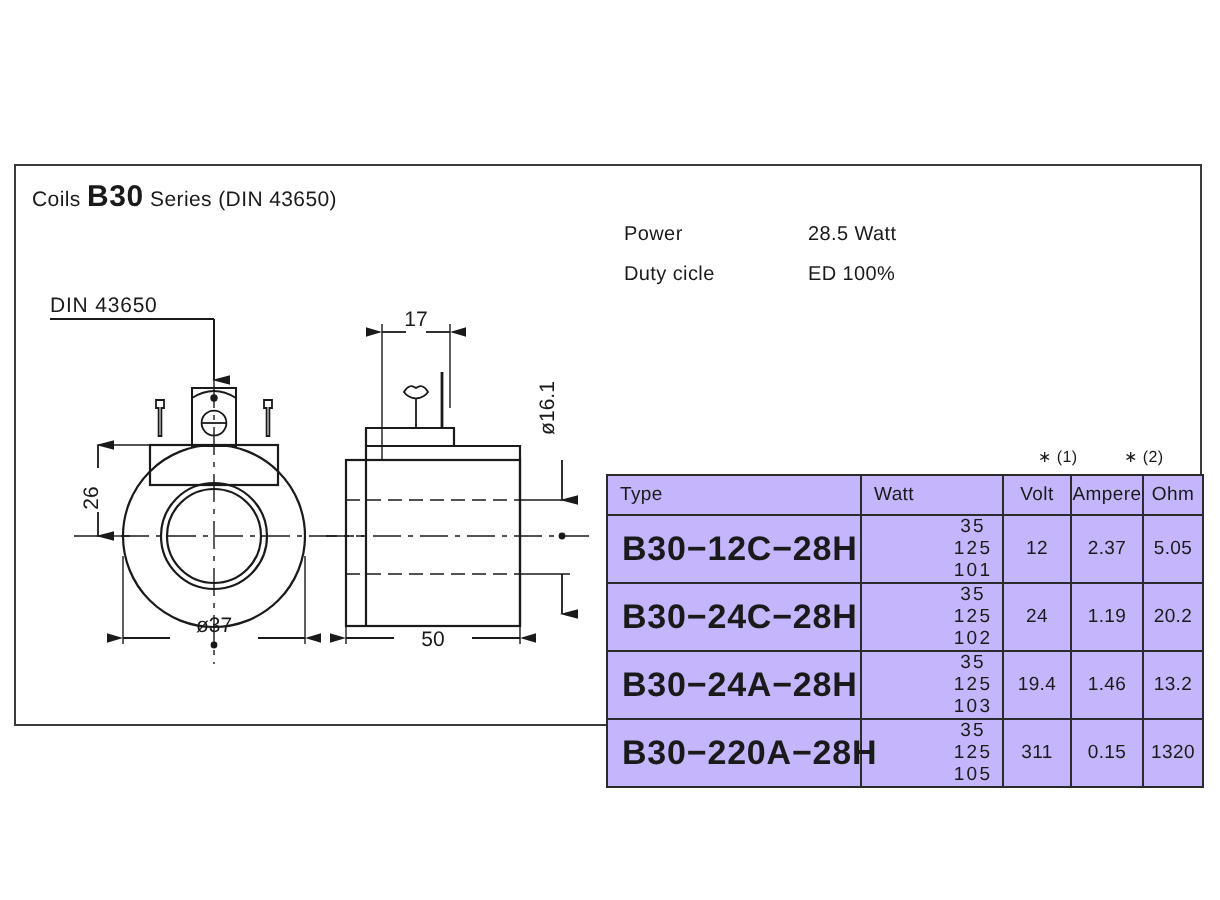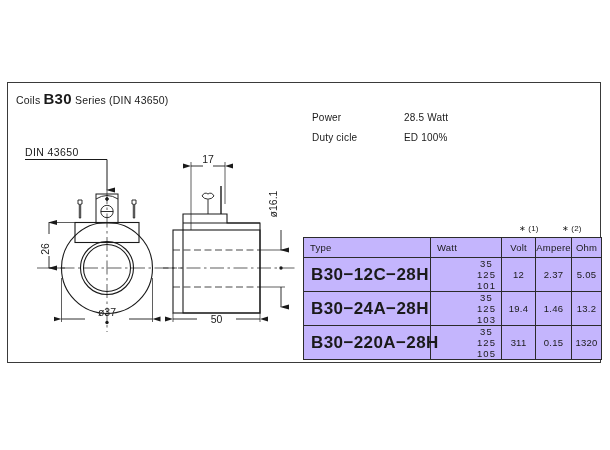--- a/index.html
+++ b/index.html
@@ -331,6 +331,13 @@
         <td class="td-ohm">5.05</td>
       </tr>
       <tr>
+        <td class="td-type">B30−24C−28H</td>
+        <td class="td-code">35 125 102</td>
+        <td class="td-volt">24</td>
+        <td class="td-amp">1.19</td>
+        <td class="td-ohm">20.2</td>
+      </tr>
+      <tr>
         <td class="td-type">B30−24A−28H</td>
         <td class="td-code">35 125 103</td>
         <td class="td-volt">19.4</td>

